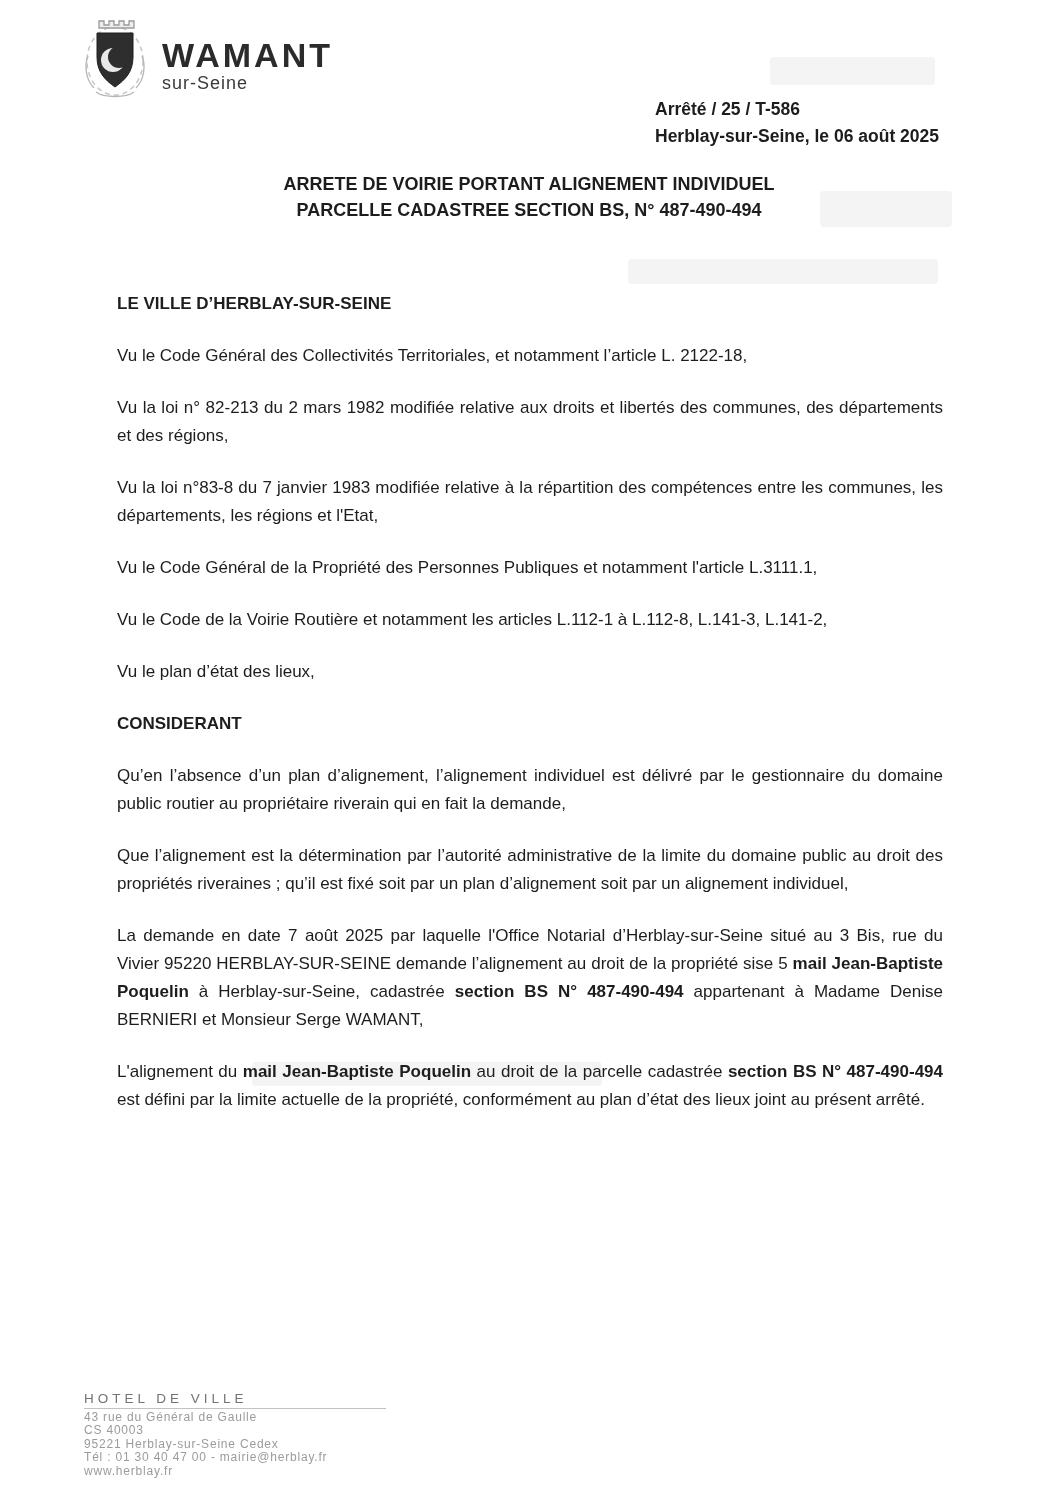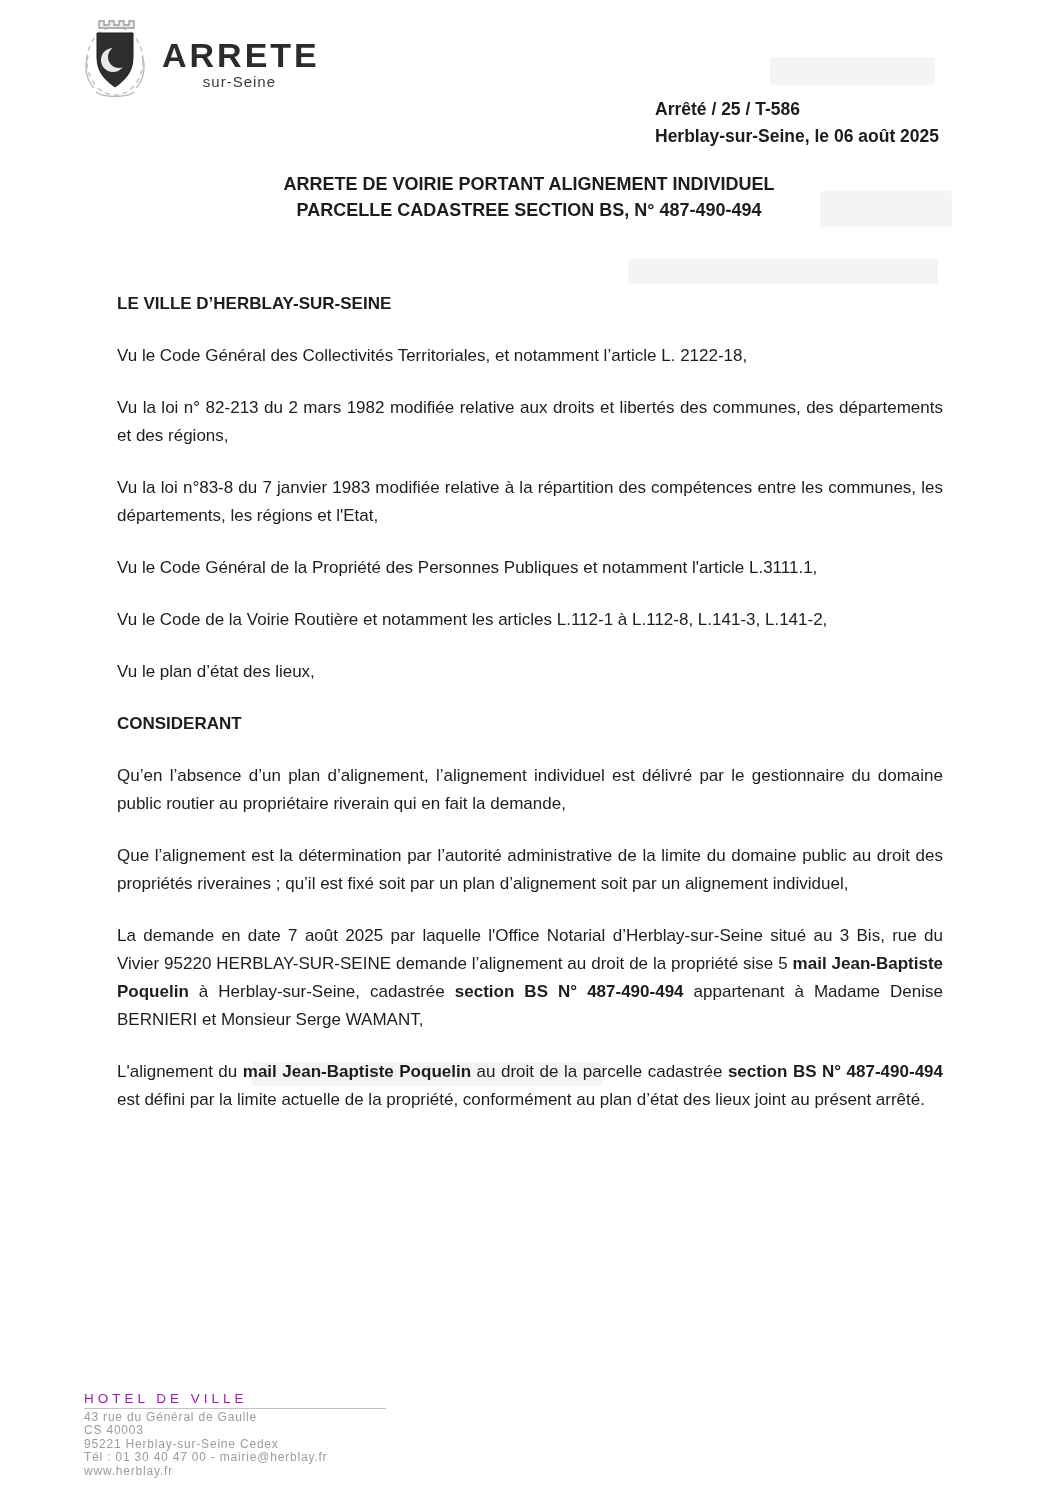--- a/index.html
+++ b/index.html
@@ -87,7 +87,7 @@
       <circle cx="37" cy="41" r="11" fill="#2e2e2e"></circle>
     </svg>
     <div class="logo-text">
-      <div class="logo-name">ARRETE</div>
+      <div class="logo-name">WAMANT</div>
       <div class="logo-sub">sur-Seine</div>
     </div>
   </div>

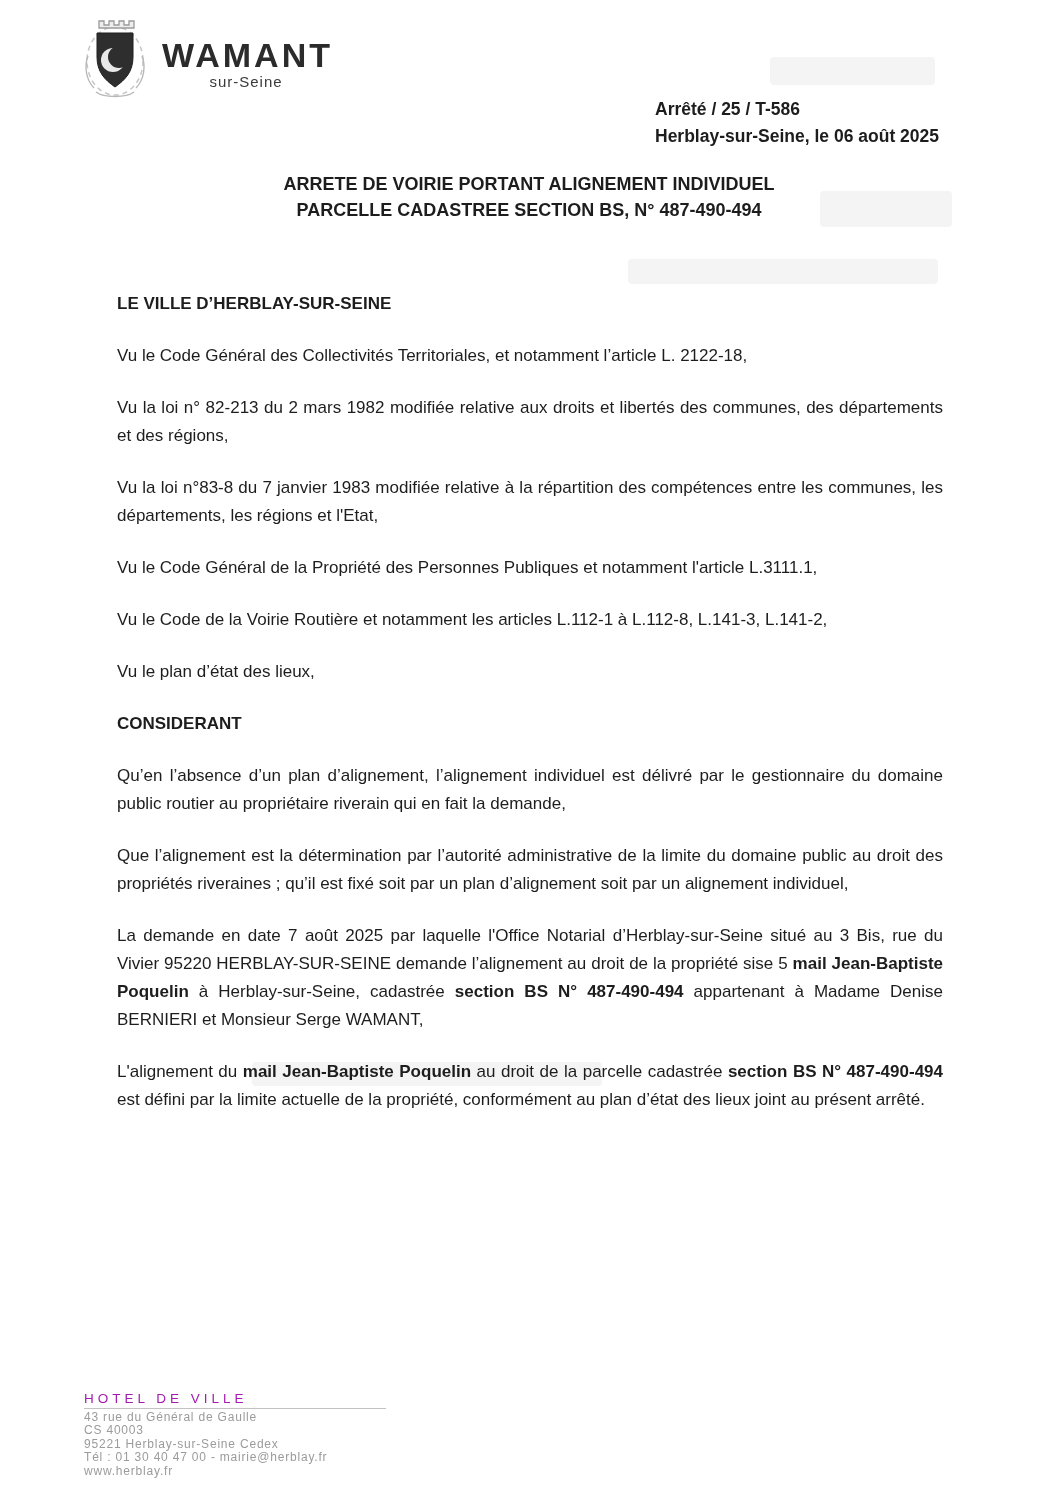--- a/index.html
+++ b/index.html
@@ -23,7 +23,7 @@
     color: #2b2b2b; line-height: 34px;
   }
   .logo-sub {
-    font-size: 15px; color: #3a3a3a; text-align: center;
+    font-size: 18px; color: #3a3a3a; text-align: left;
     letter-spacing: 1px; margin-top: 1px; padding-right: 3px;
   }
   

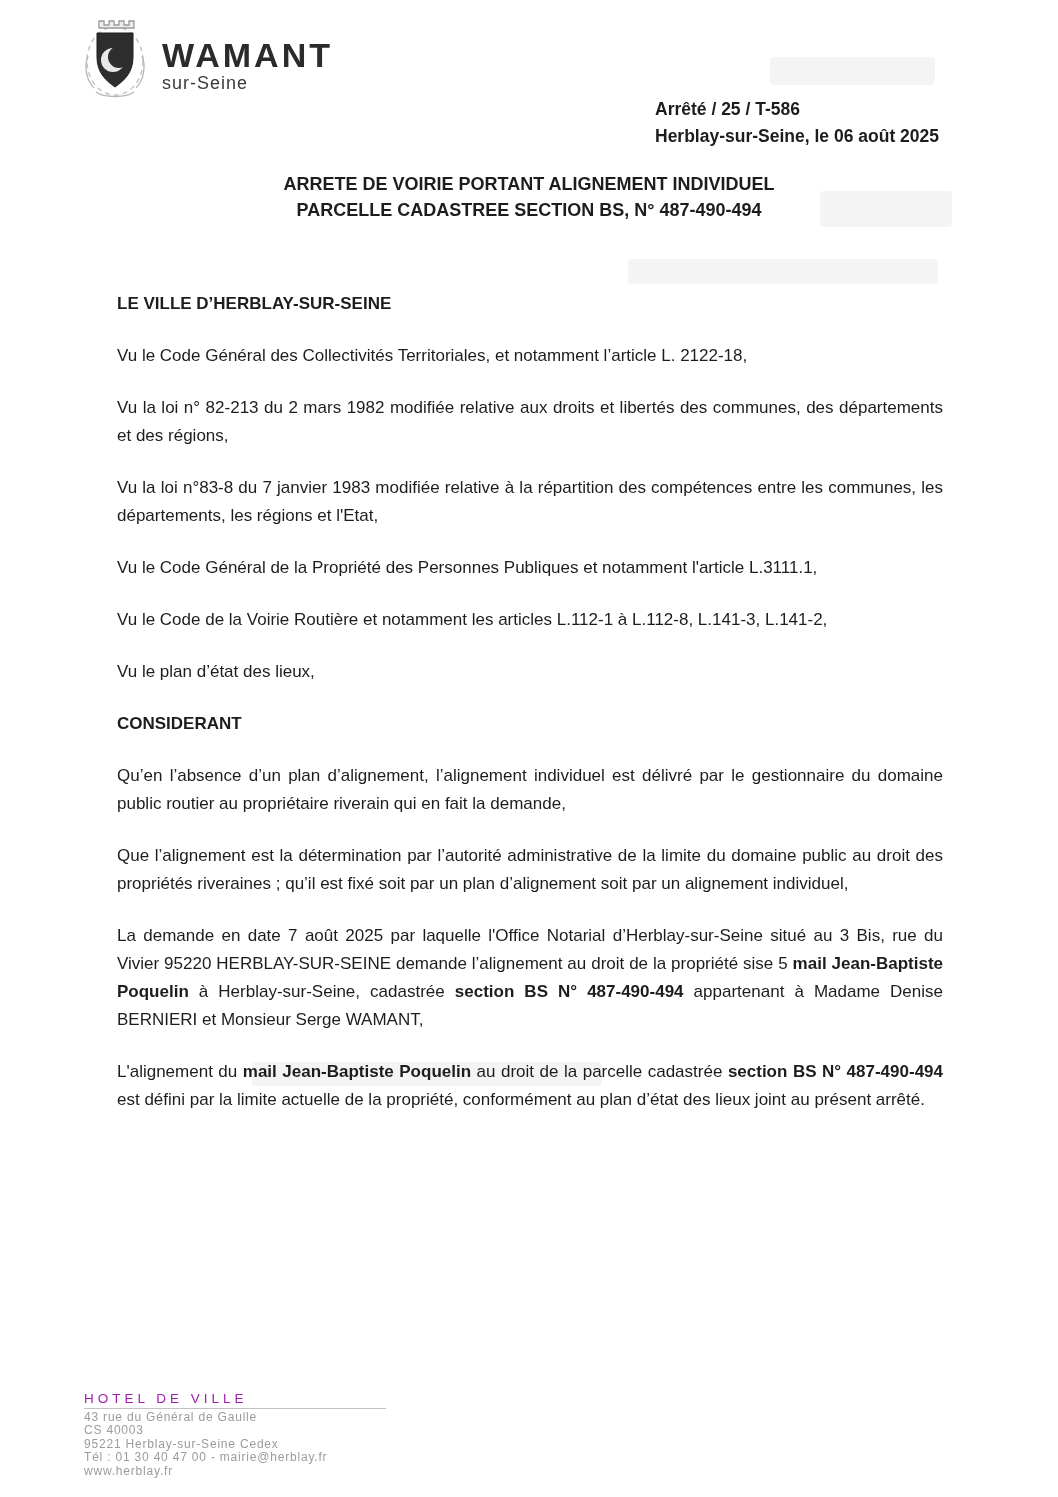--- a/index.html
+++ b/index.html
@@ -54,7 +54,7 @@
   .footer-hdv {
     display: block; width: 302px; font-size: 13.5px; letter-spacing: 4px;
     border-bottom: 1px solid #c2c2c2; padding-bottom: 2px; margin-bottom: 2px;
-    color: #a21caf;
+    color: #737373;
   }
   
   .artifact { position: absolute; background: #f4f4f4; border-radius: 4px; }

